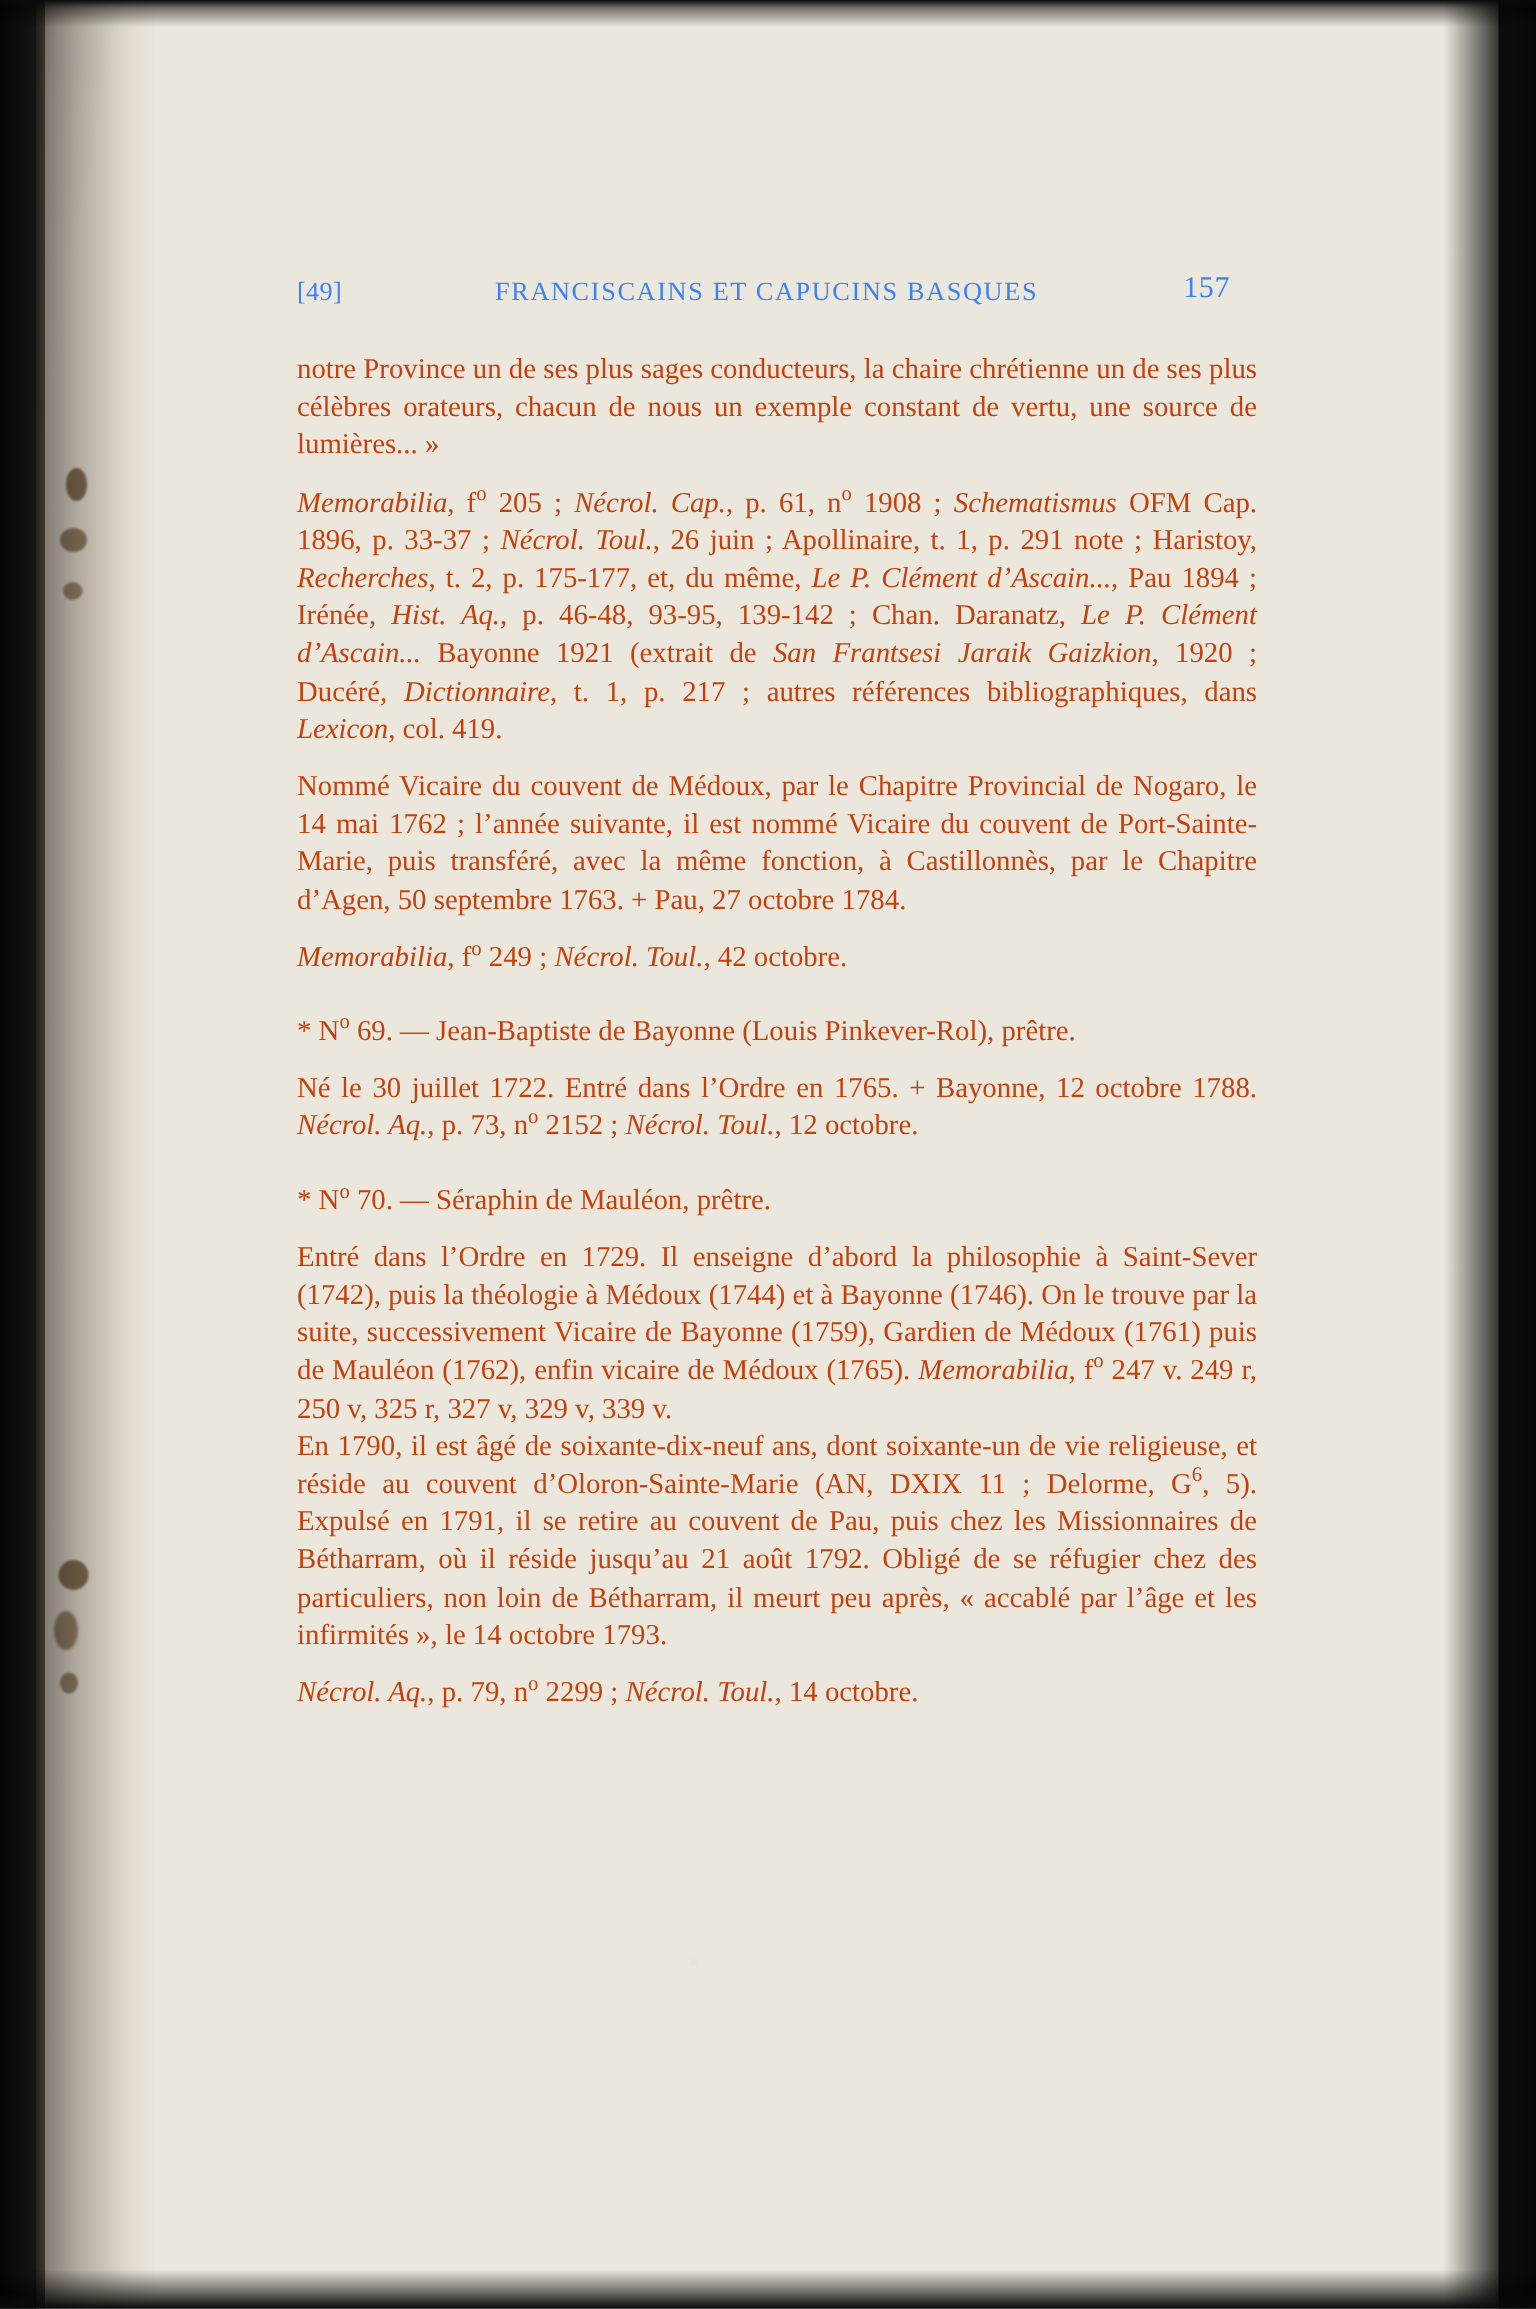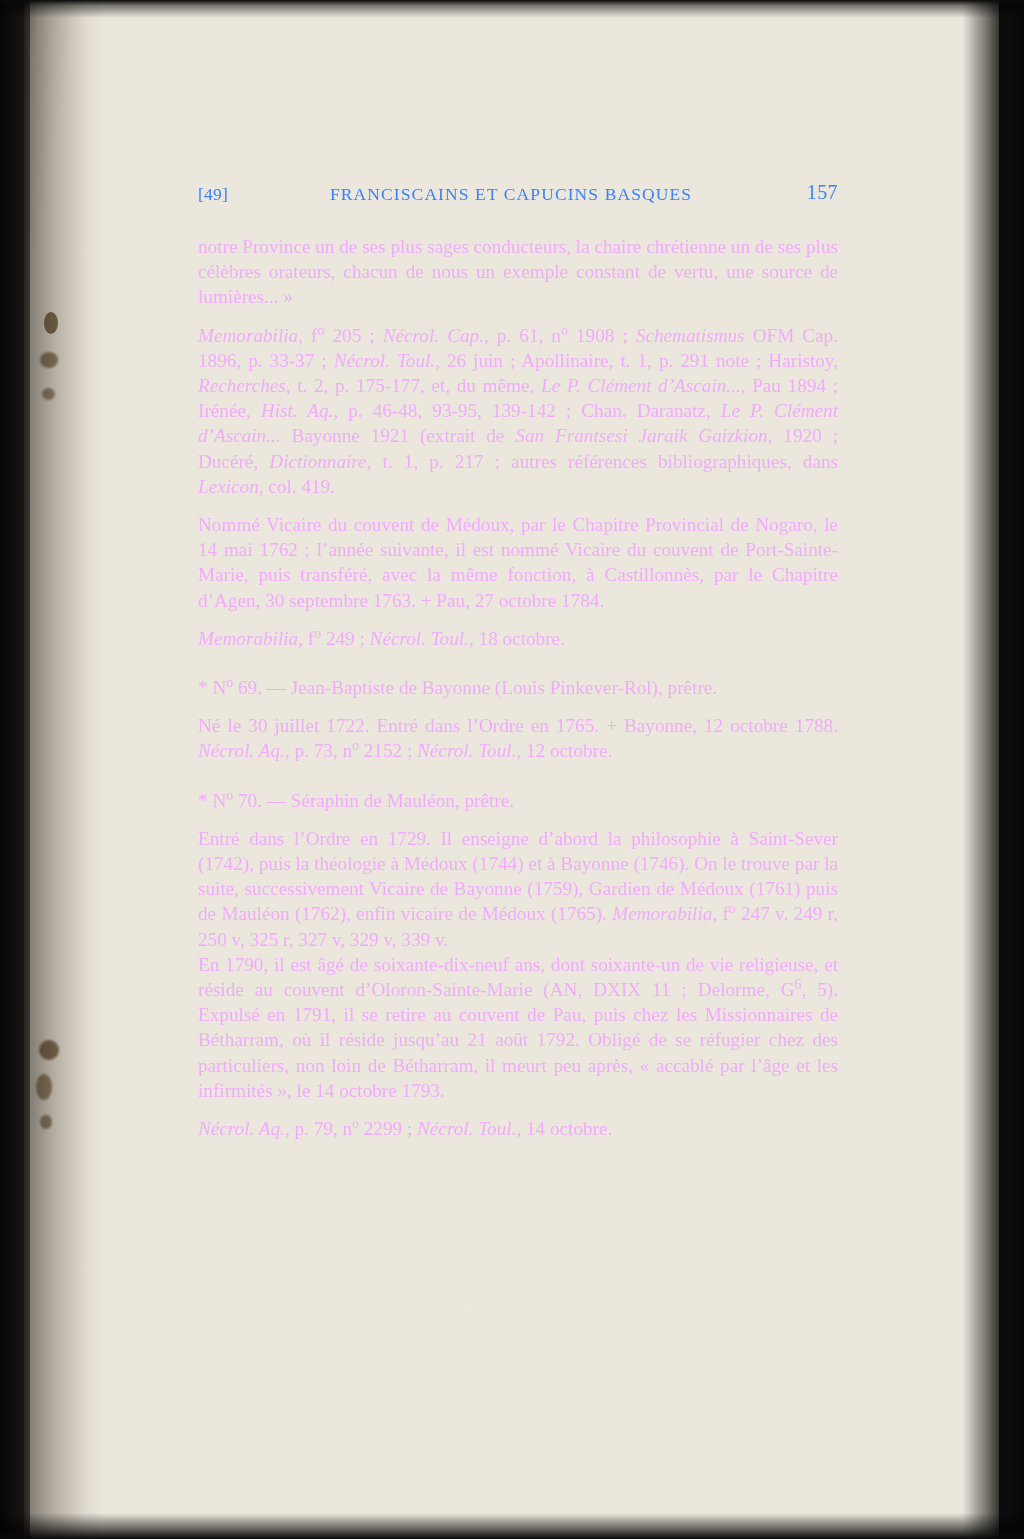--- a/index.html
+++ b/index.html
@@ -103,7 +103,7 @@
   }
   .folio-right {
     position: absolute;
-    right: 0px; top: 3px;
+    right: 18px; top: 3px;
     font-size: 20px;
     letter-spacing: 0.4px;
   }

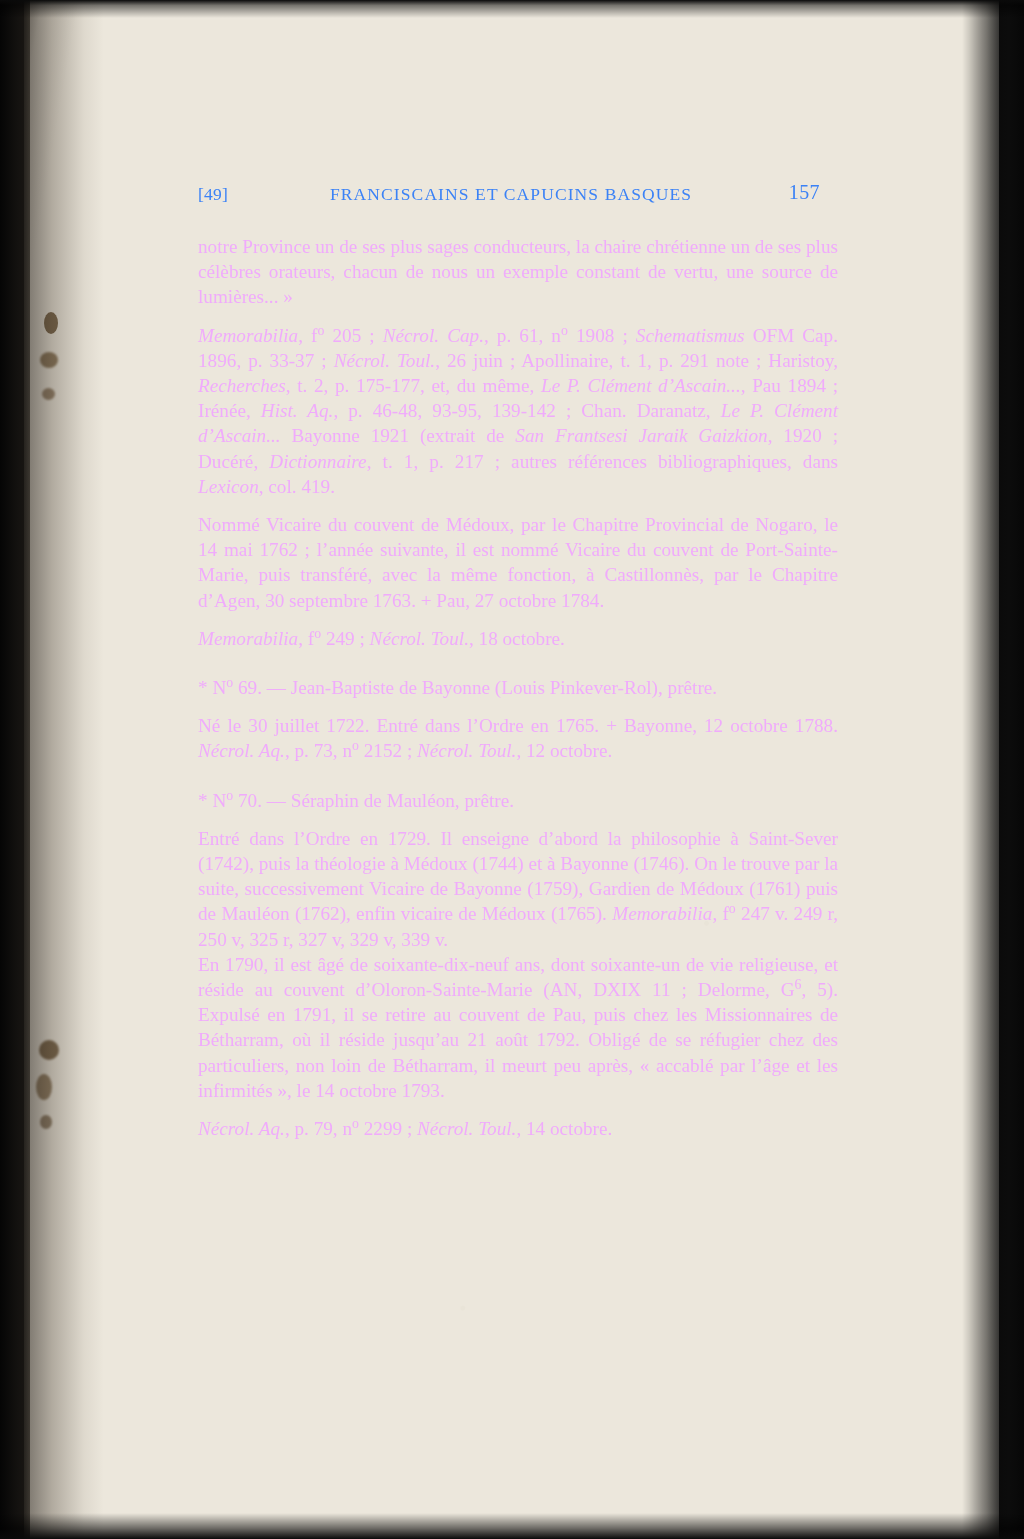--- a/index.html
+++ b/index.html
@@ -109,7 +109,7 @@
   }
   p {
     margin: 0 0 0 0;
-    color: #f0abfc;
+    color: #c2410c;
     font-size: 19.2px;
     line-height: 25.2px;
     text-align: justify;

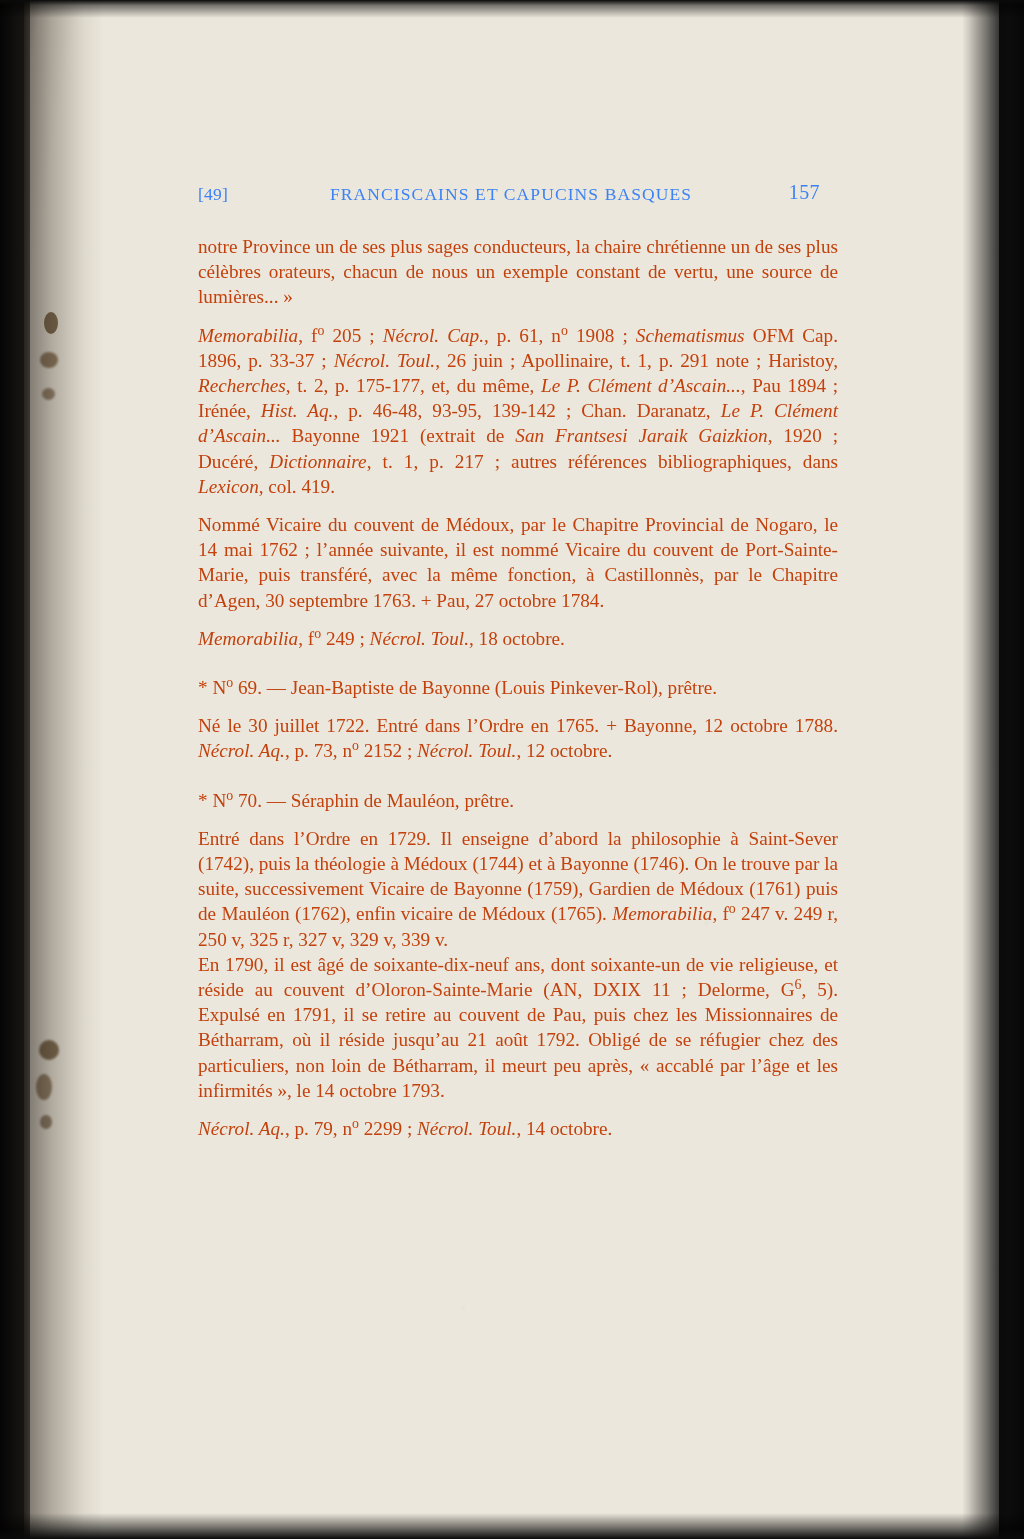--- a/index.html
+++ b/index.html
@@ -166,7 +166,7 @@
     <p class="gap-sm"><i>Memorabilia</i><span>, f</span><span class="sup">o</span><span> 205 ; </span><i>Nécrol. Cap.</i><span>, p. 61, n</span><span class="sup">o</span><span> 1908 ; </span><i>Schematismus</i><span> OFM Cap. 1896, p. 33-37 ; </span><i>Nécrol. Toul.</i><span>, 26 juin ; Apollinaire, t. 1, p. 291 note ; Haristoy, </span><i>Recherches</i><span>, t. 2, p. 175-177, et, du même, </span><i>Le P. Clément d’Ascain...</i><span>, Pau 1894 ; Irénée, </span><i>Hist. Aq.</i><span>, p. 46-48, 93-95, 139-142 ; Chan. Daranatz, </span><i>Le P. Clément d’Ascain...</i><span> Bayonne 1921 (extrait de </span><i>San Frantsesi Jaraik Gaizkion</i><span>, 1920 ; Ducéré, </span><i>Dictionnaire</i><span>, t. 1, p. 217 ; autres références bibliographiques, dans </span><i>Lexicon</i><span>, col. 419.</span></p>
 
 
-    <p class="gap-sm">Nommé Vicaire du couvent de Médoux, par le Chapitre Provincial de Nogaro, le 14 mai 1762 ; l’année suivante, il est nommé Vicaire du couvent de Port-Sainte-Marie, puis transféré, avec la même fonction, à Castillonnès, par le Chapitre d’Agen, 30 septembre 1763. + Pau, 27 octobre 1784.</p>
+    <p class="gap-sm">Nommé Vicaire du couvent de Médoux, par le Chapitre Provincial de Nogaro, le 14 mai 1762 ; l’année suivante, il est nommé Vicaire du couvent de Port-Sainte-Marie, puis transféré, avec la même fonction, à Castillonnès, par le Chapitre d’Agen, 50 septembre 1763. + Pau, 27 octobre 1784.</p>
 
     <p class="gap-sm"><i>Memorabilia</i><span>, f</span><span class="sup">o</span><span> 249 ; </span><i>Nécrol. Toul.</i><span>, 18 octobre.</span></p>
 

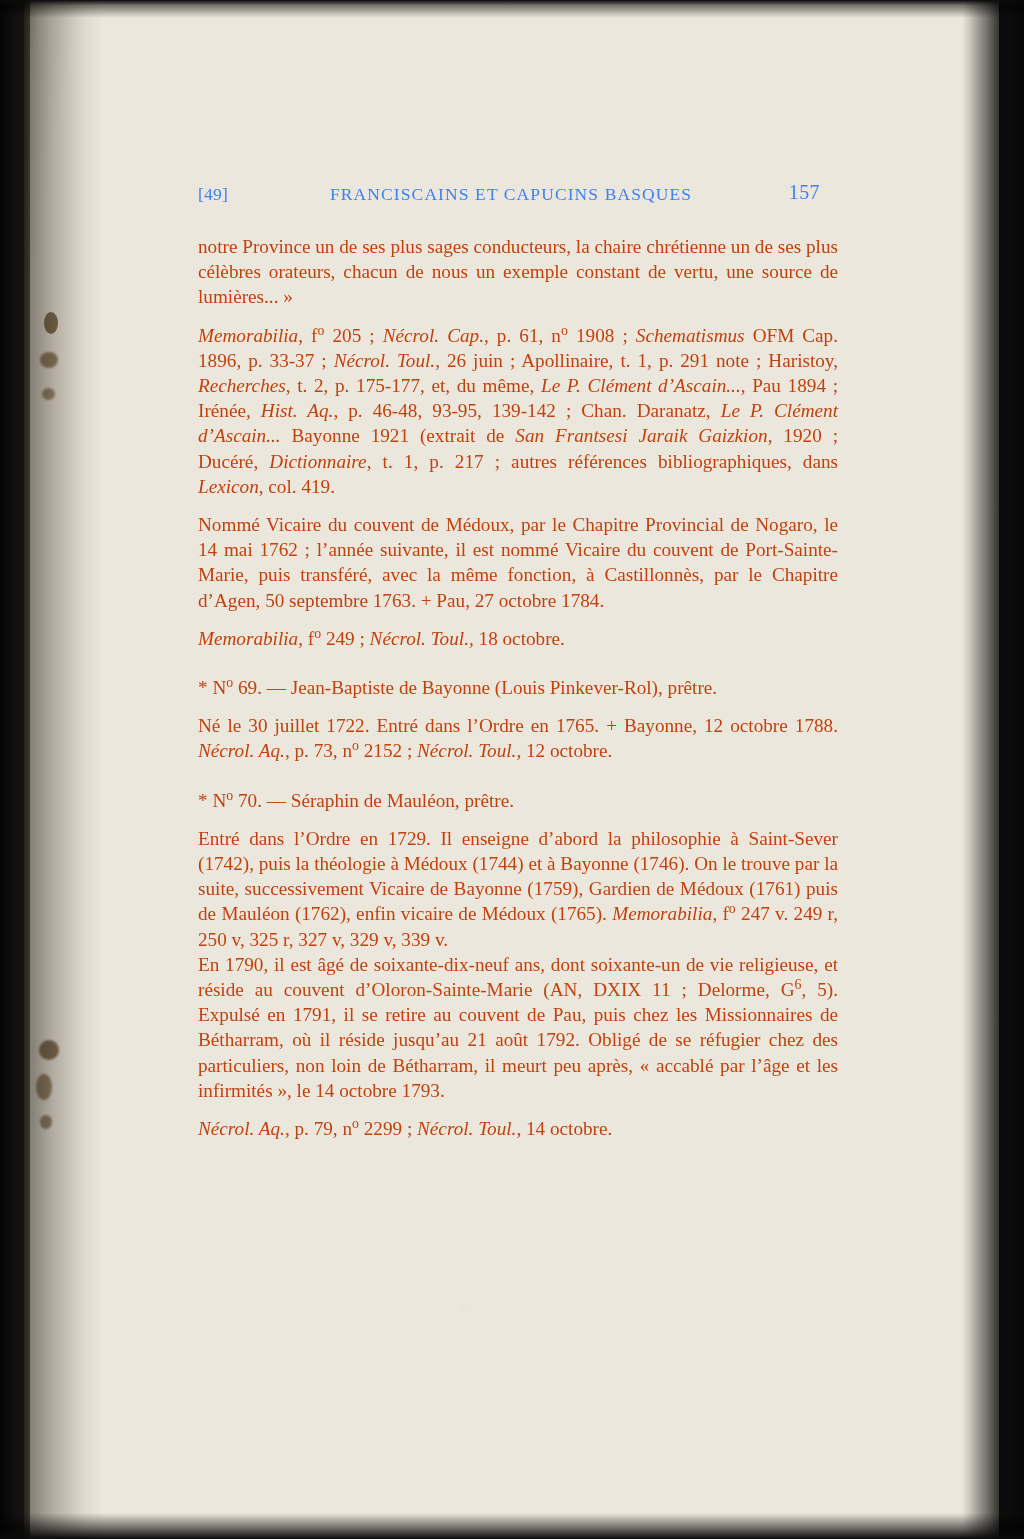--- a/index.html
+++ b/index.html
@@ -168,7 +168,7 @@
 
     <p class="gap-sm">Nommé Vicaire du couvent de Médoux, par le Chapitre Provincial de Nogaro, le 14 mai 1762 ; l’année suivante, il est nommé Vicaire du couvent de Port-Sainte-Marie, puis transféré, avec la même fonction, à Castillonnès, par le Chapitre d’Agen, 50 septembre 1763. + Pau, 27 octobre 1784.</p>
 
-    <p class="gap-sm"><i>Memorabilia</i><span>, f</span><span class="sup">o</span><span> 249 ; </span><i>Nécrol. Toul.</i><span>, 18 octobre.</span></p>
+    <p class="gap-sm"><i>Memorabilia</i><span>, f</span><span class="sup">o</span><span> 249 ; </span><i>Nécrol. Toul.</i><span>, 42 octobre.</span></p>
 
     <p class="gap-lg entry-head"><span>* N</span><span class="sup">o</span><span> 69. — Jean-Baptiste de Bayonne (Louis Pinkever-Rol), prêtre.</span></p>
 

